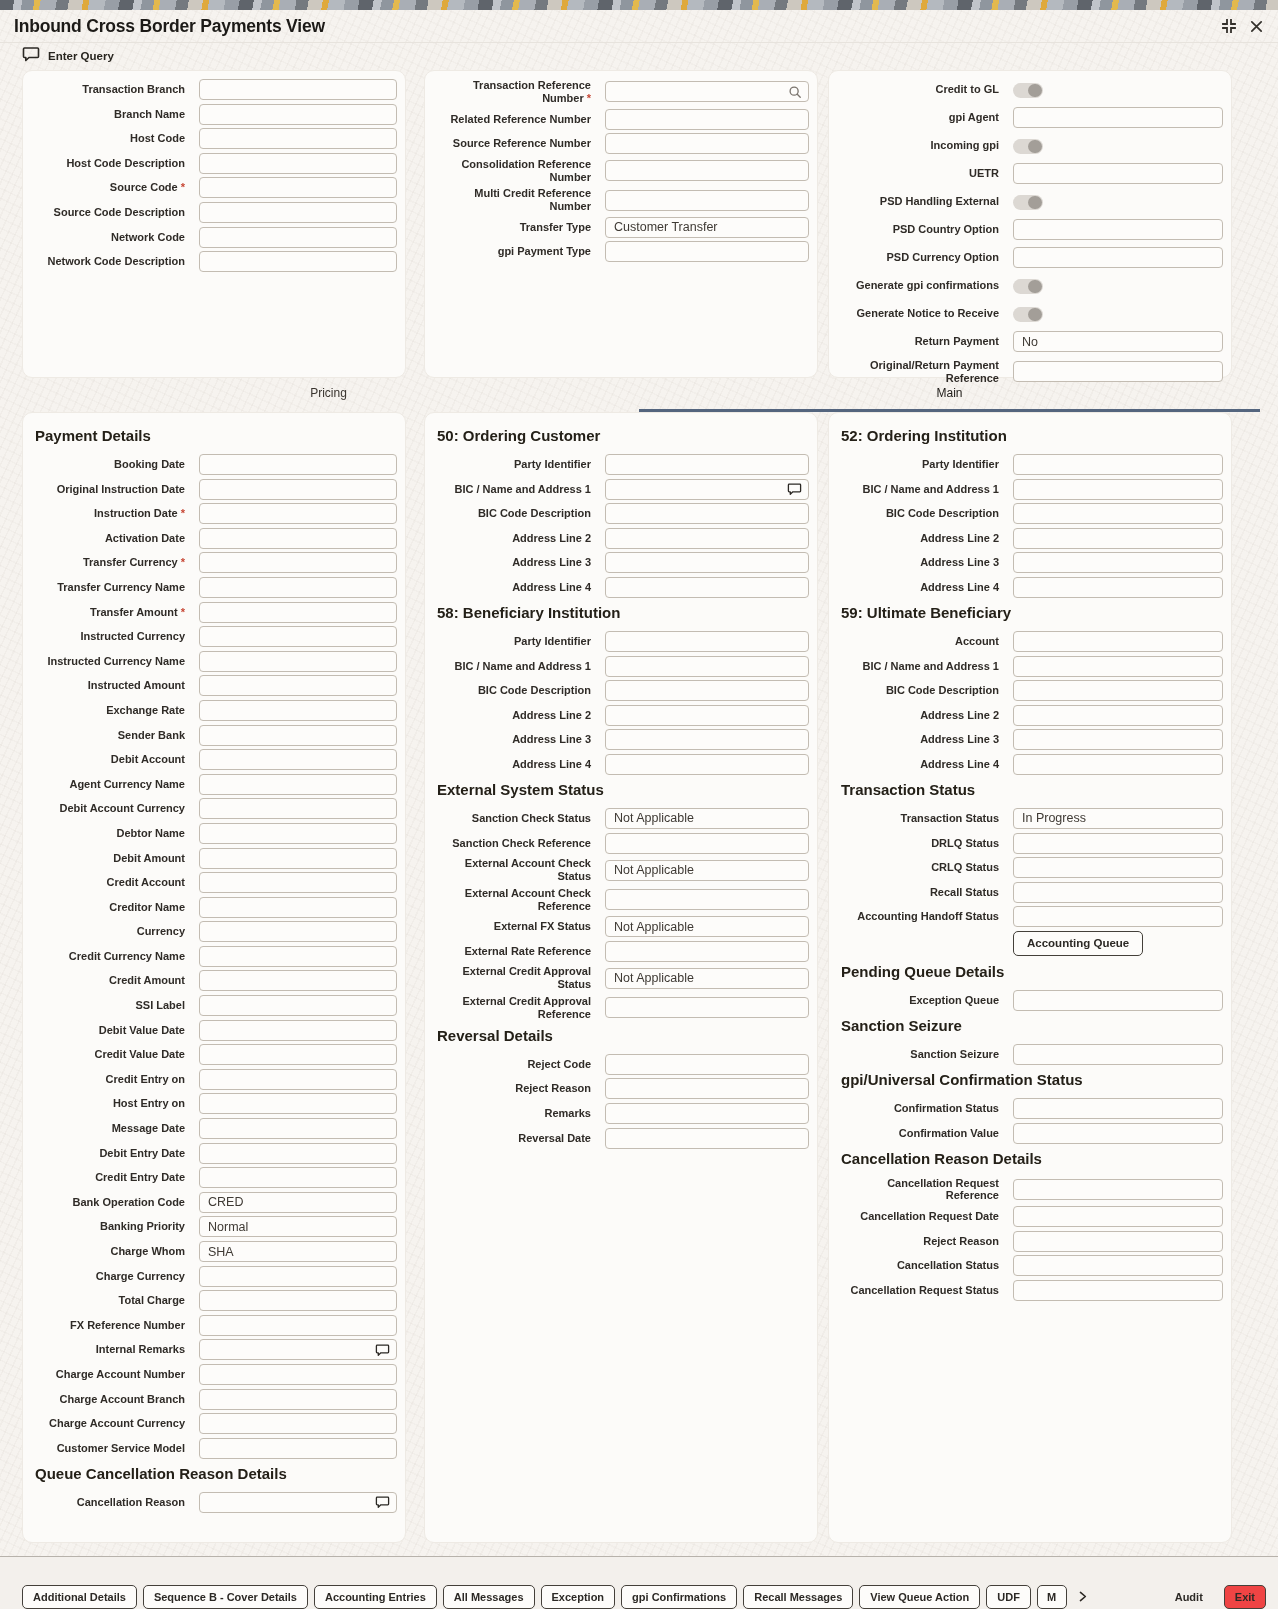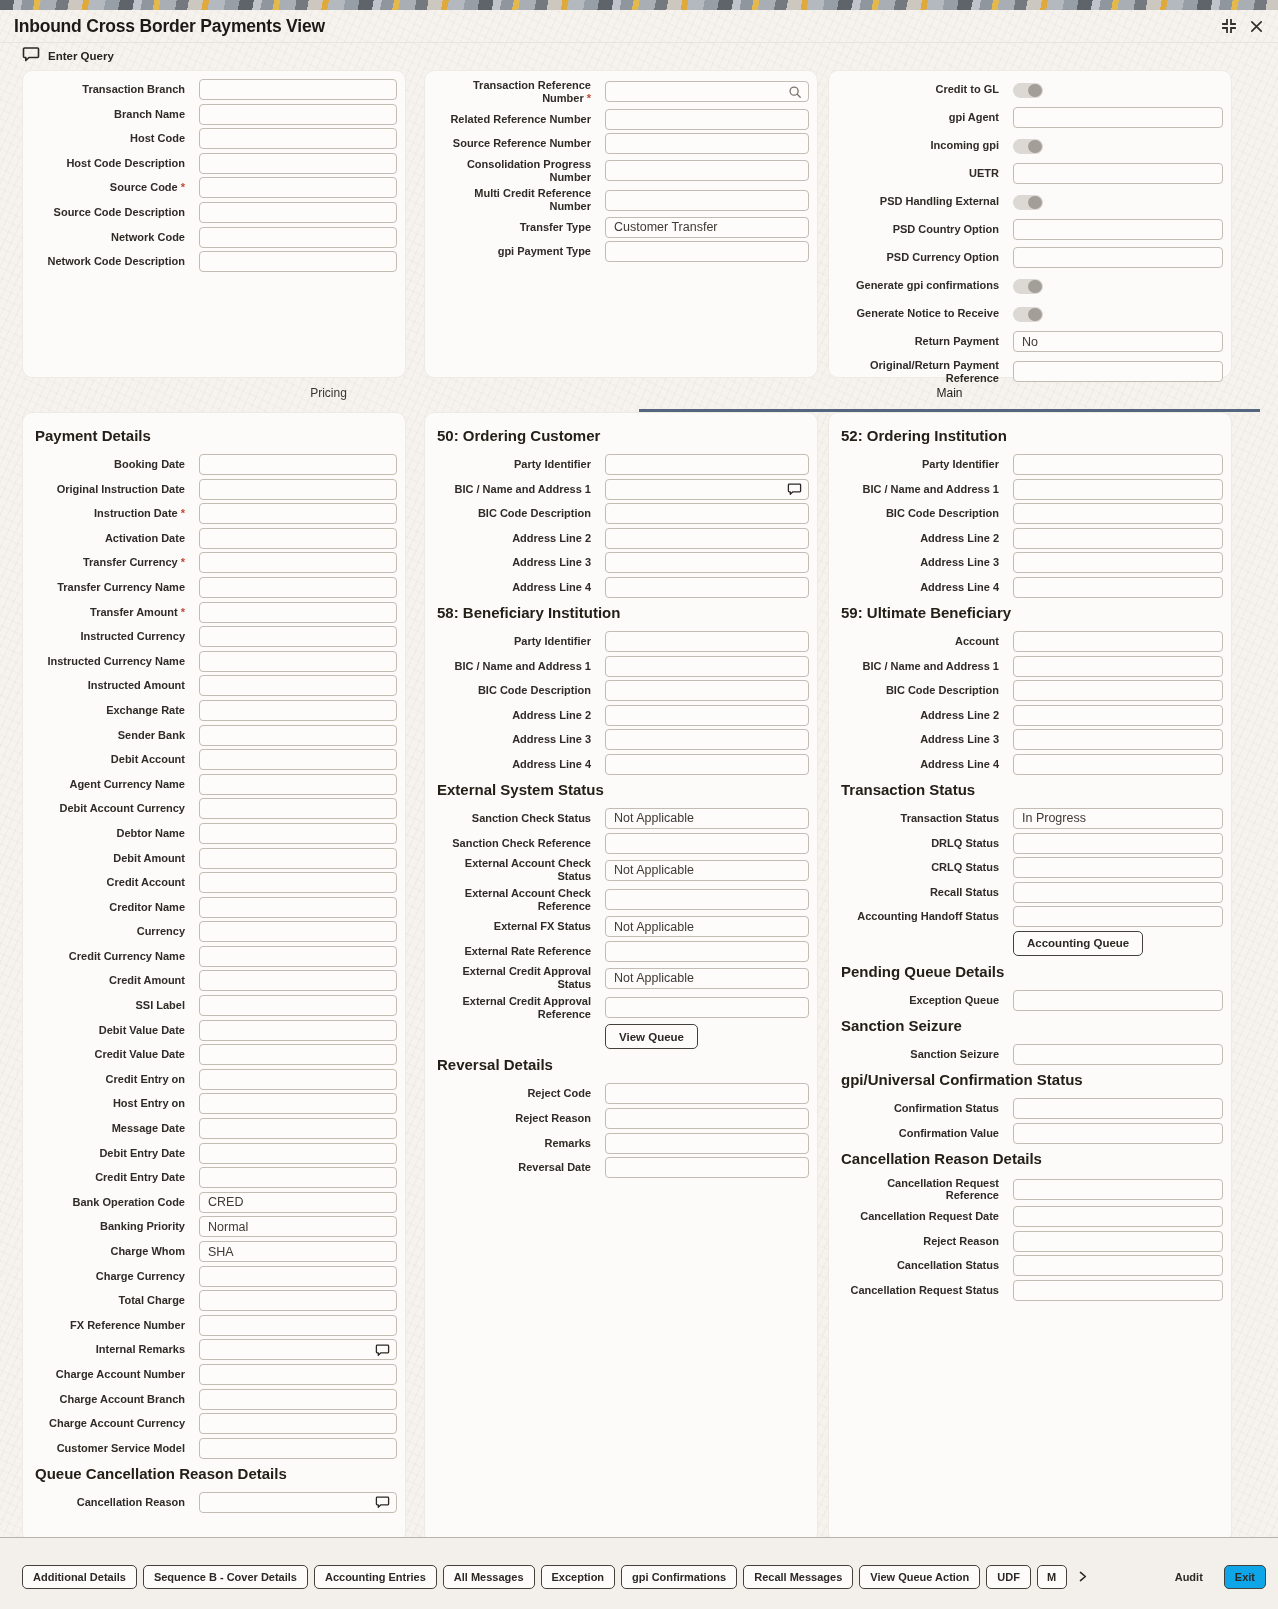--- a/index.html
+++ b/index.html
@@ -212,7 +212,7 @@
       </div>
     </div>
     <div class="row">
-      <label class="lbl"><span>Consolidation Progress Number</span></label>
+      <label class="lbl"><span>Consolidation Reference Number</span></label>
       <div class="ctl">
         <div class="inp-wrap"><input class="inp" readonly="" value="" style=""></div>
       </div>

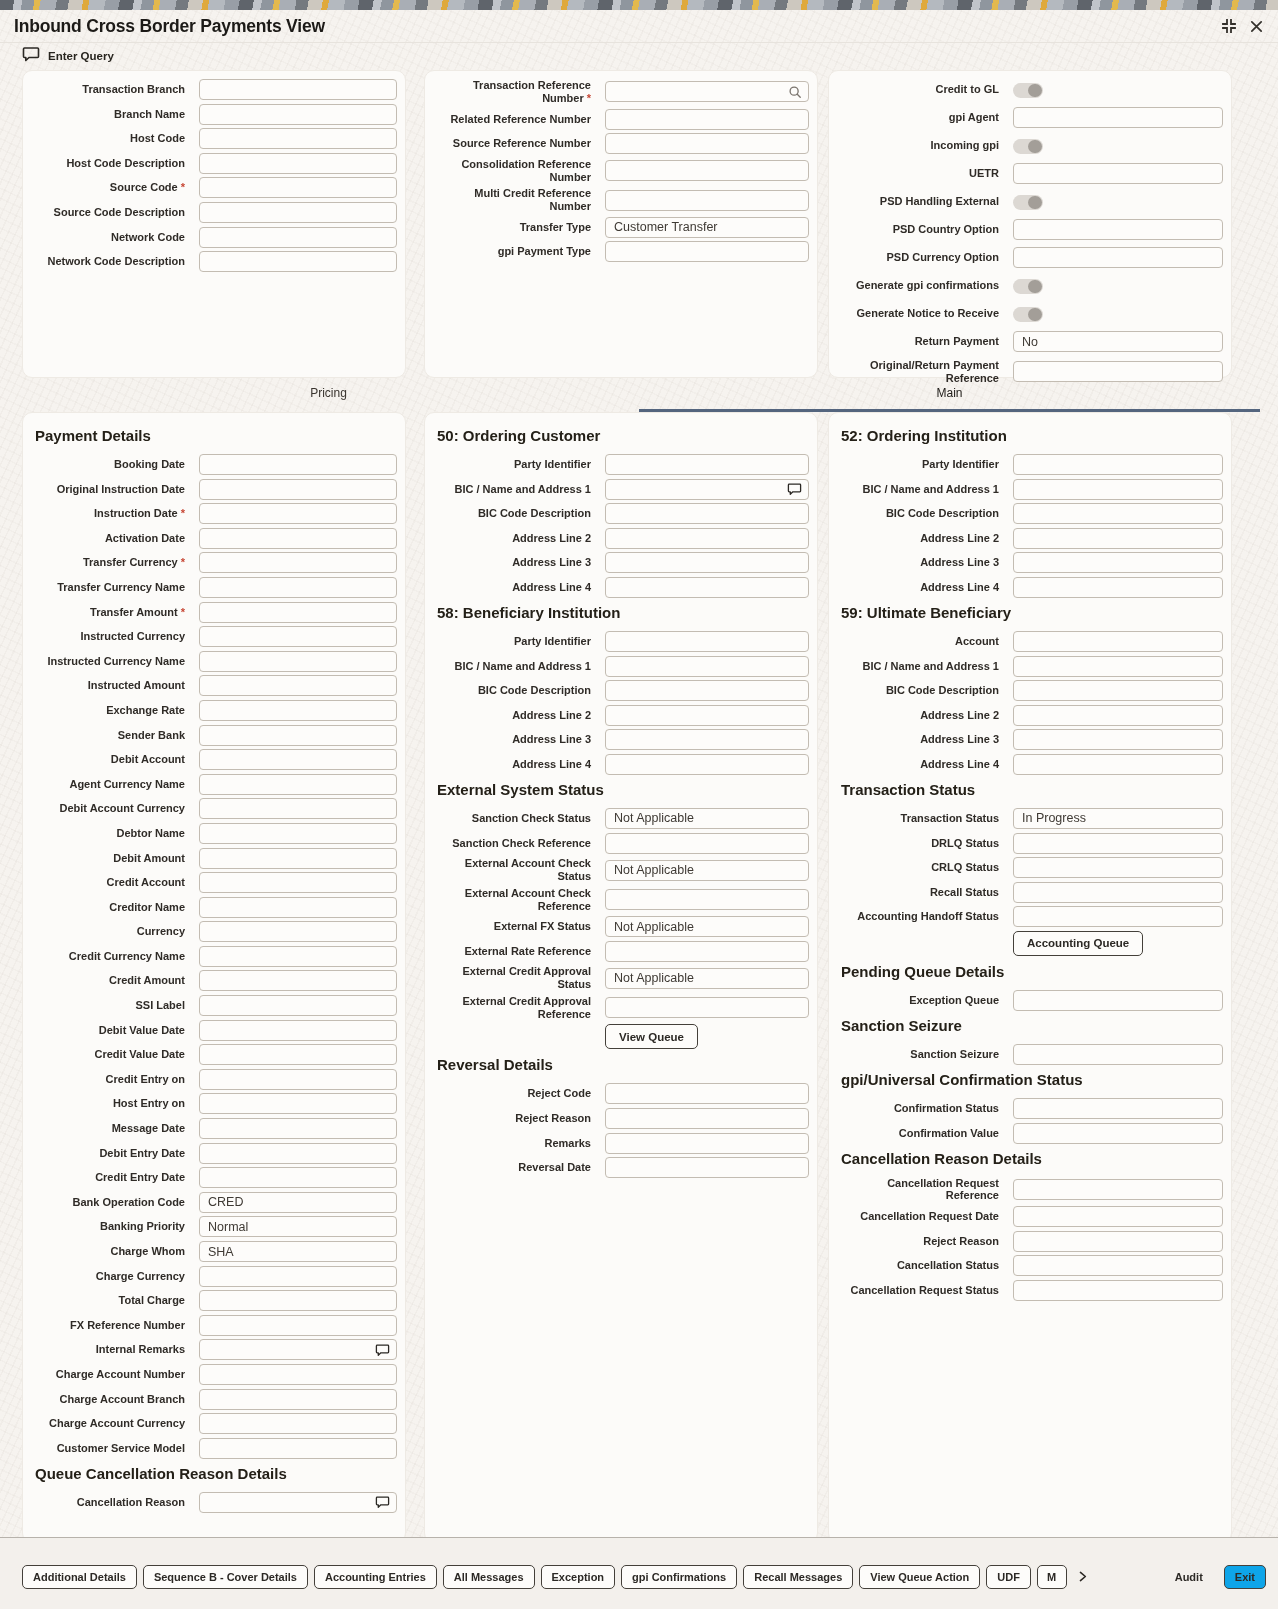--- a/index.html
+++ b/index.html
@@ -692,10 +692,6 @@
         <div class="inp-wrap"><input class="inp" readonly="" value="" style=""></div>
       </div>
     </div>
-    <div class="row btn-row">
-      <label class="lbl"></label>
-      <div class="ctl"><button class="action-btn">View Queue</button></div>
-    </div>
     <div class="sec-title">Reversal Details</div>
     <div class="row">
       <label class="lbl"><span>Reject Code</span></label>

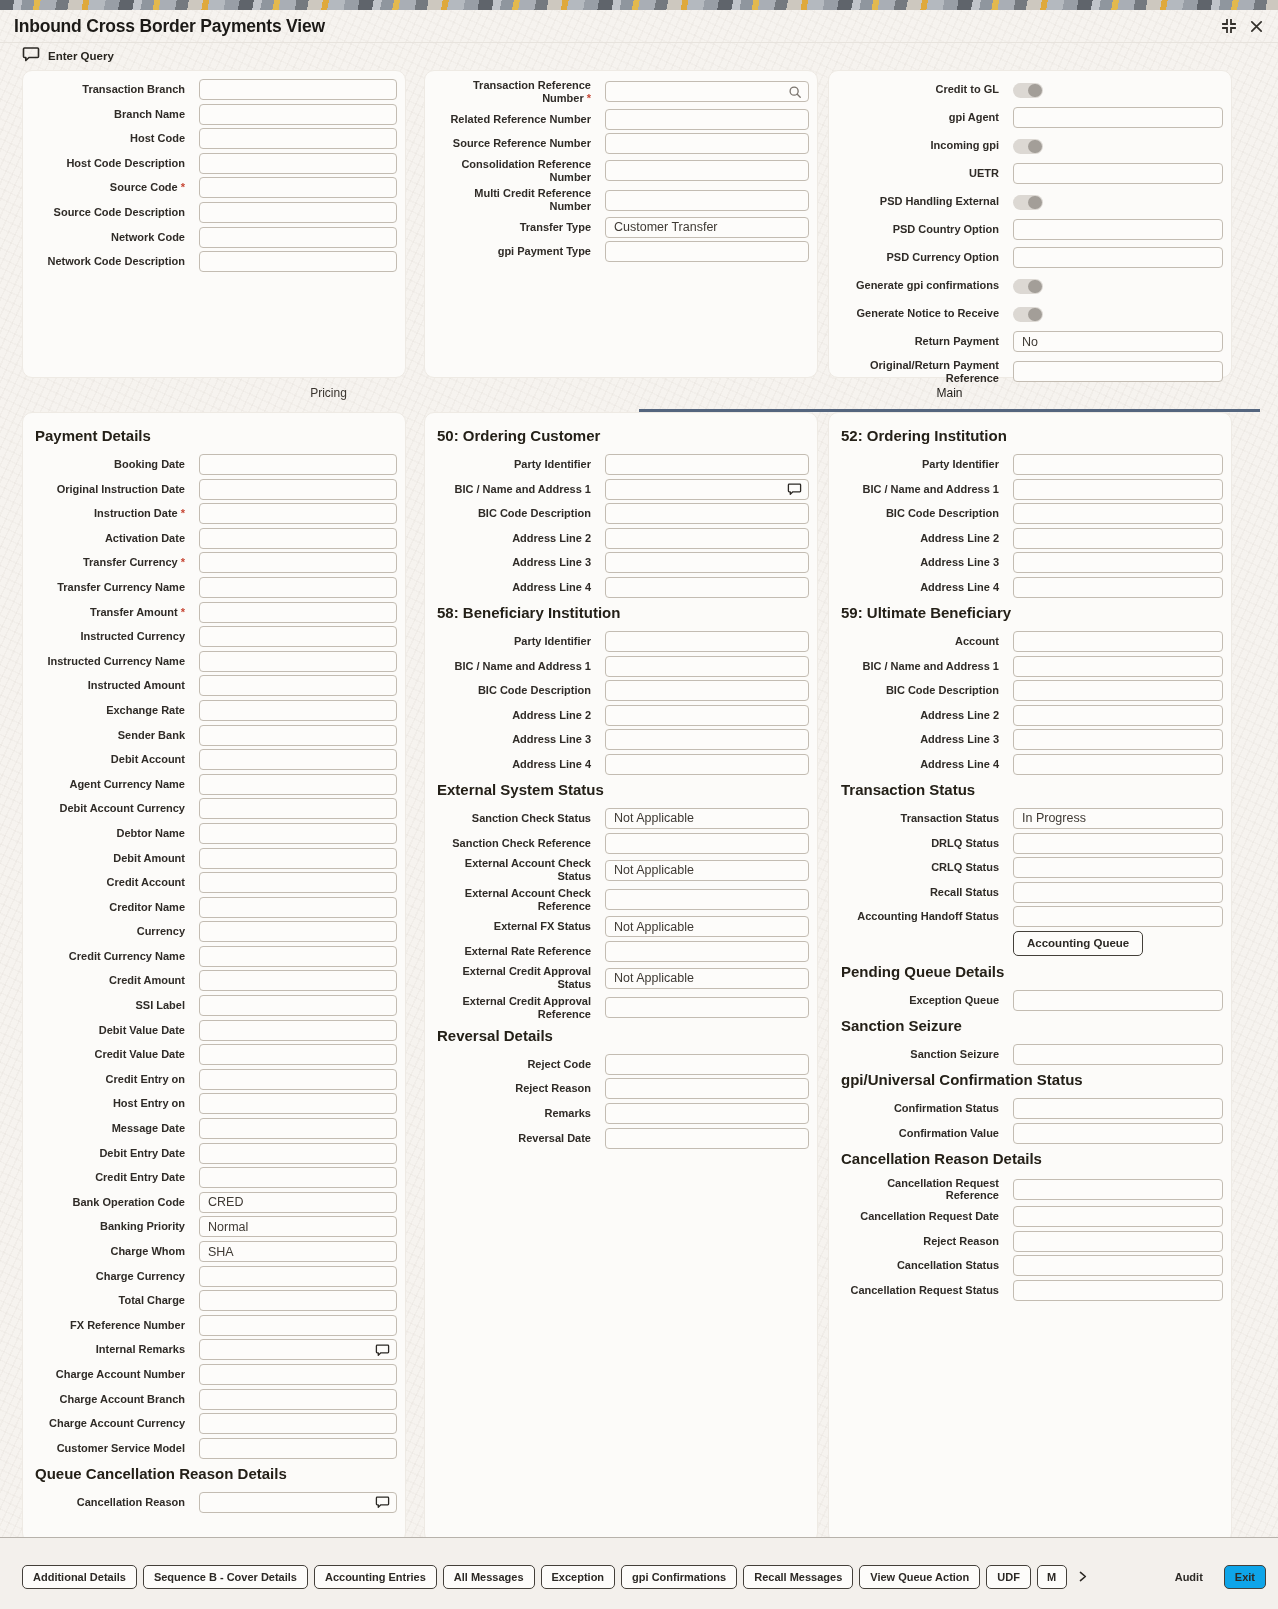--- a/index.html
+++ b/index.html
@@ -87,9 +87,9 @@
     font-size:11.5px; font-weight:bold; color:#2c2925; cursor:pointer;
   }
   .toolbar {
-    position:absolute; left:0; right:0; bottom:0; height:72px; z-index:2;
+    position:absolute; left:0; right:0; bottom:0; height:53px; z-index:2;
     border-top:1px solid #b7b2ab; background:#f3f0ec;
-    display:flex; justify-content:space-between; align-items:center;
+    display:flex; justify-content:space-between; align-items:flex-end;
     padding:6px 12px 0 22px;
   }
   .tb-left { display:flex; gap:6px; align-items:flex-start; }

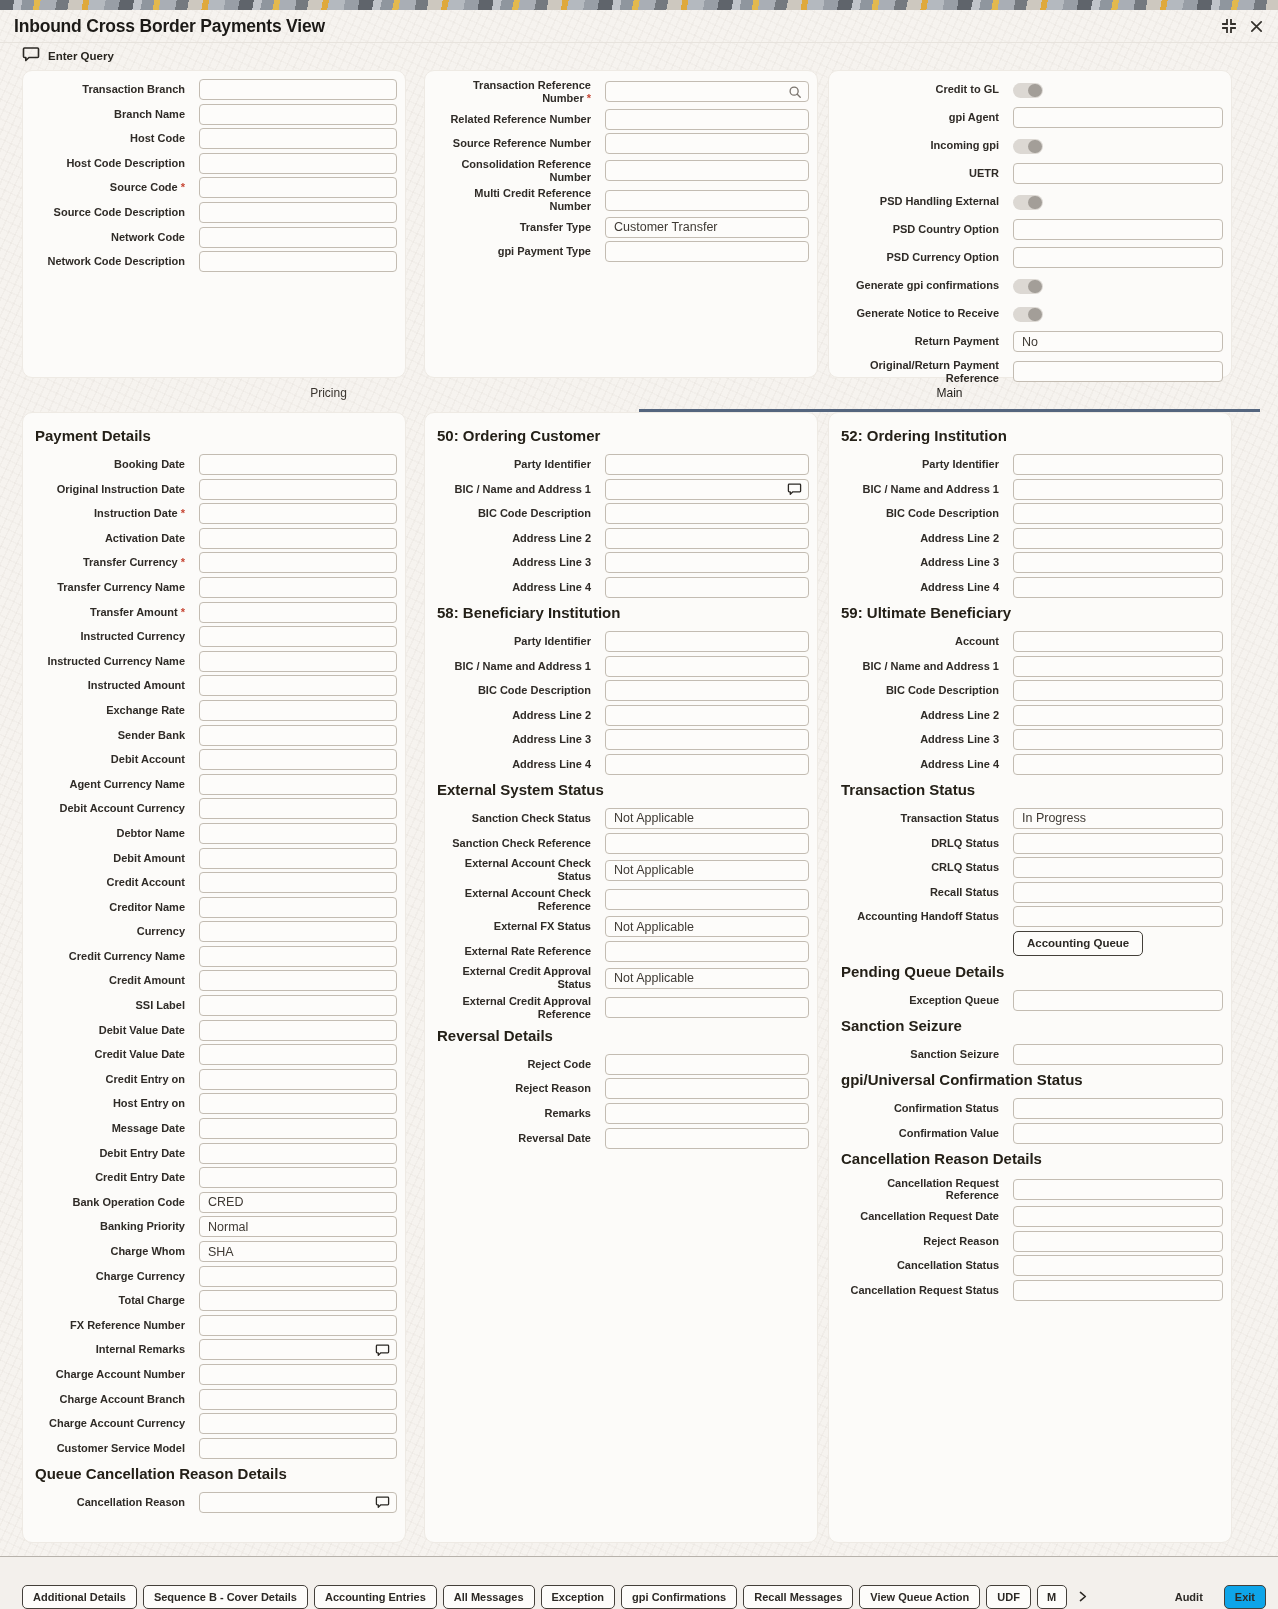--- a/index.html
+++ b/index.html
@@ -102,7 +102,7 @@
   .tb-chevron { display:flex; margin-top:5px; margin-left:3px; cursor:pointer; }
   .tb-right { display:flex; gap:10px; align-items:flex-start; }
   .tb-btn.audit { border-color:transparent; background:transparent; }
-  .tb-btn.exit { background:#0ea5e9; }
+  .tb-btn.exit { background:#ef4444; }
 </style>
 </head>
 <body>

